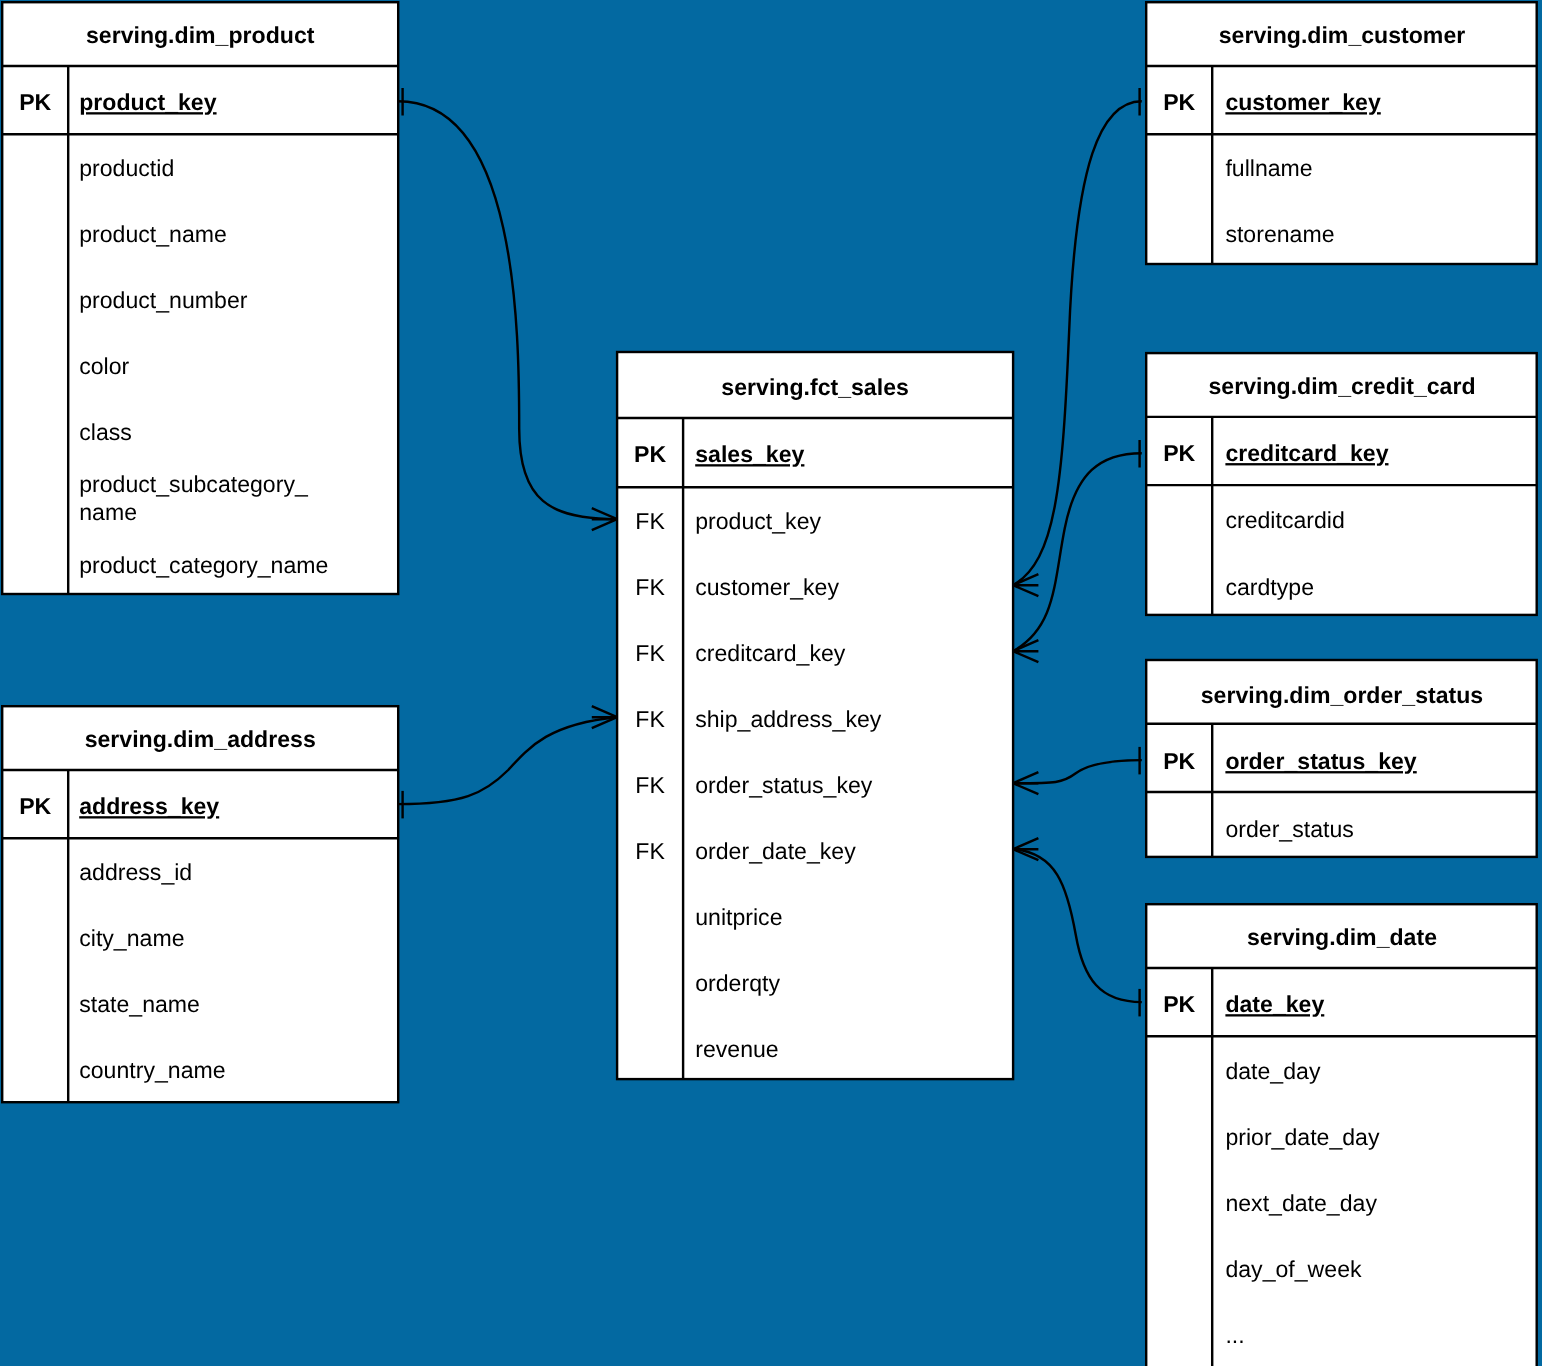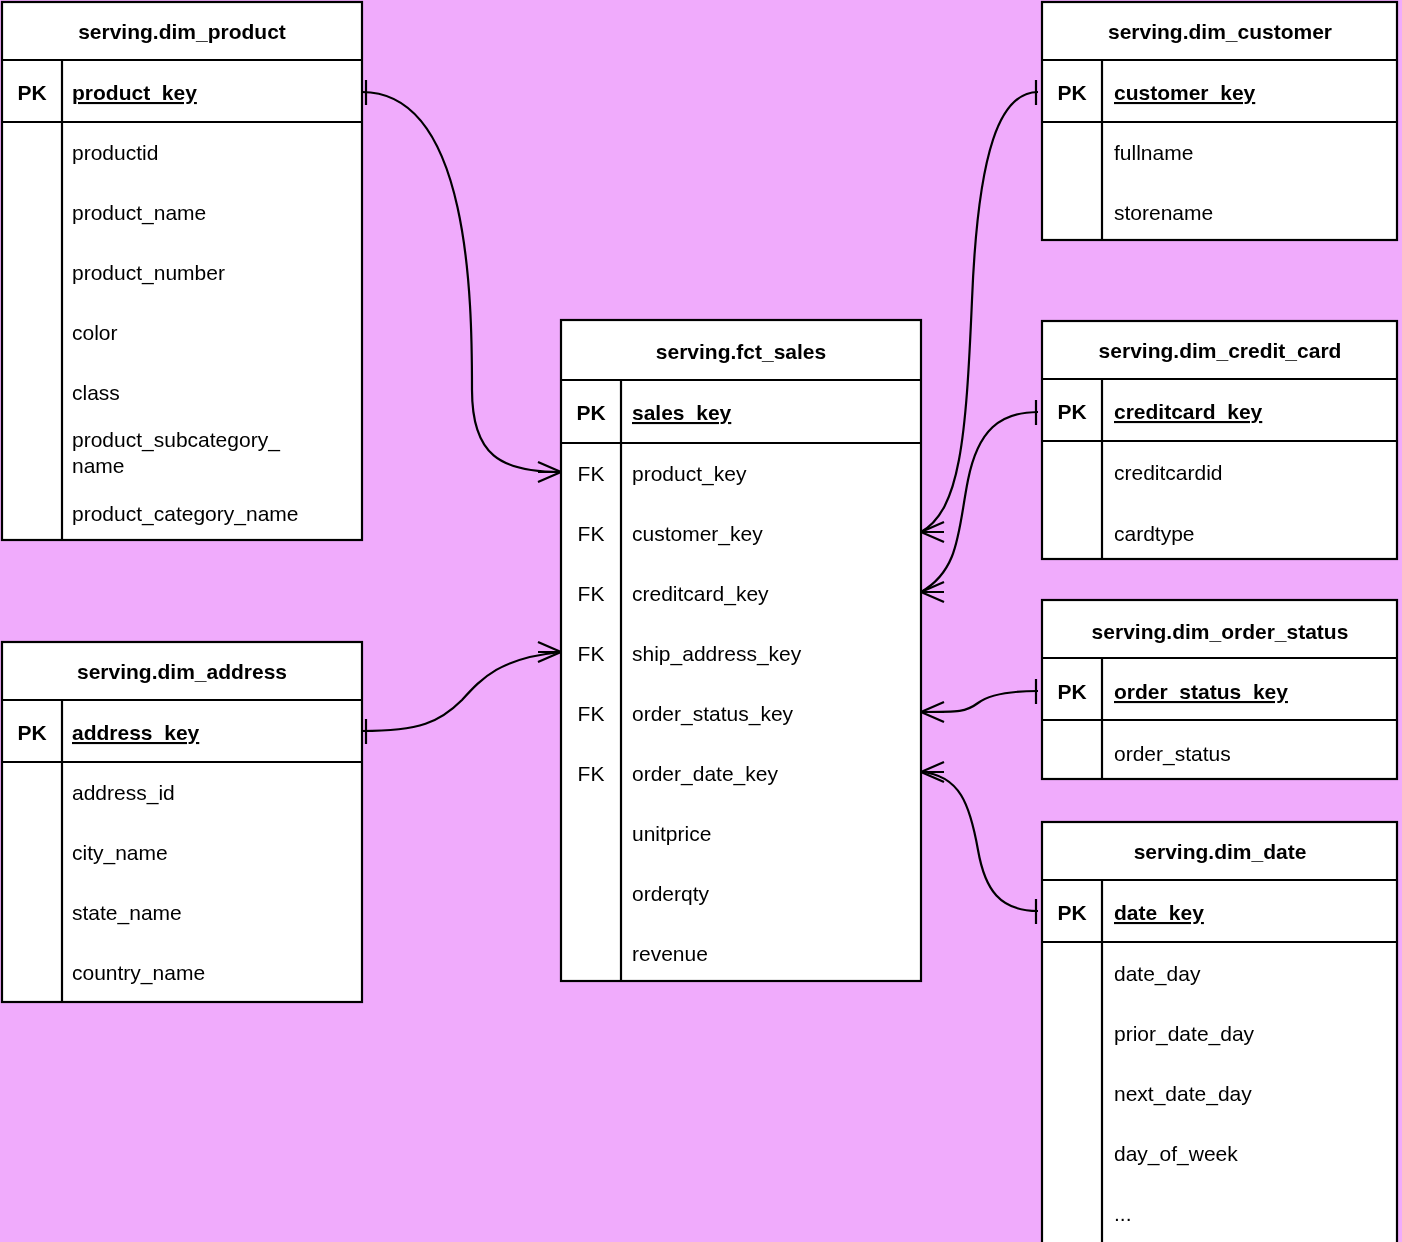--- a/index.html
+++ b/index.html
@@ -11,7 +11,7 @@
     position: relative;
     width: 1402px;
     height: 1242px;
-    background: #f0abfc;
+    background: #0369a1;
     overflow: hidden;
     font-family: "Liberation Sans", sans-serif;
   }

